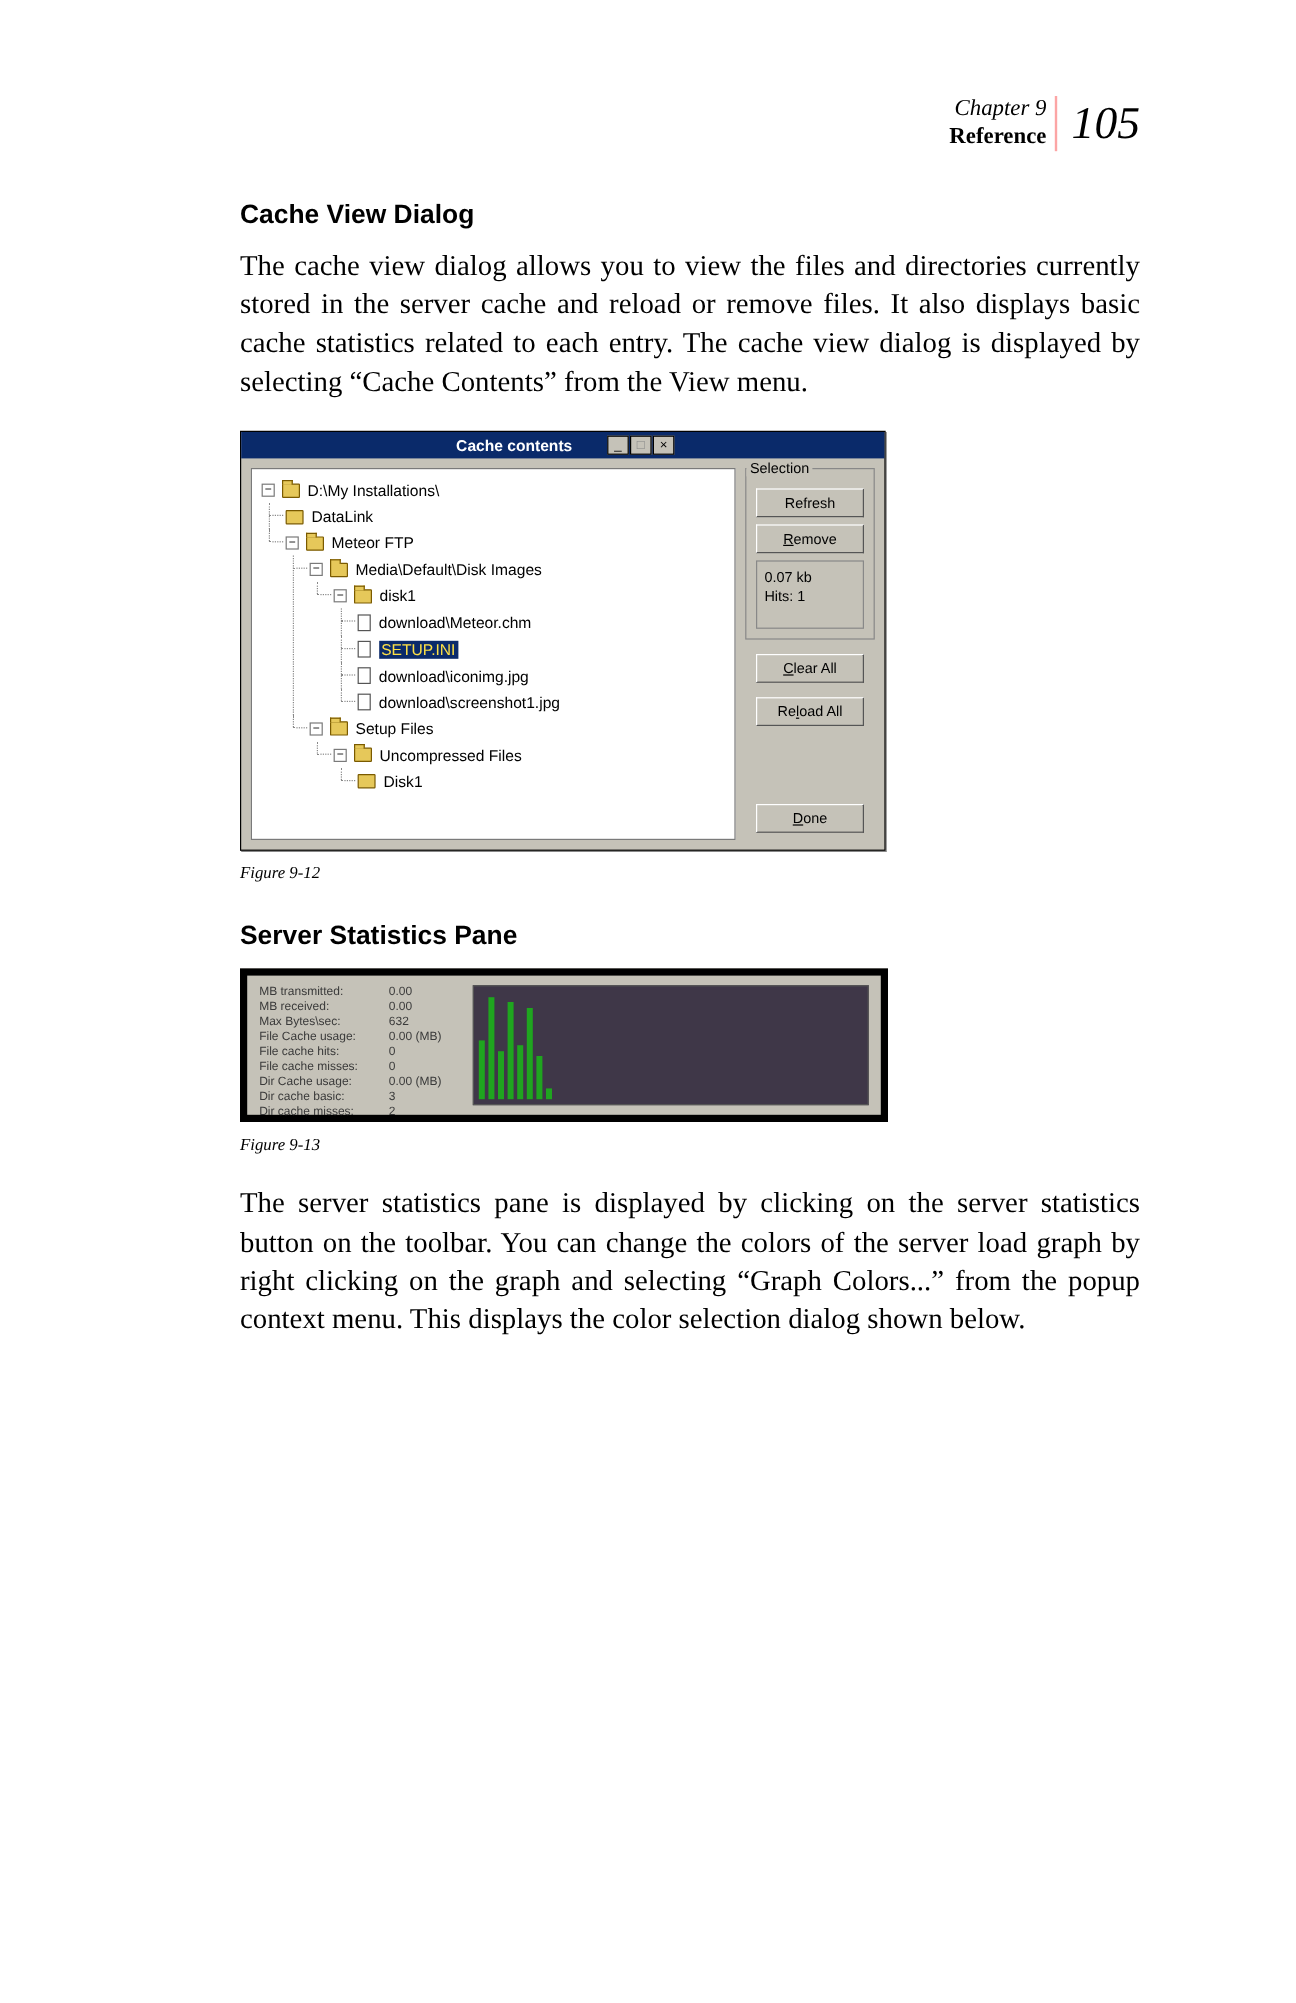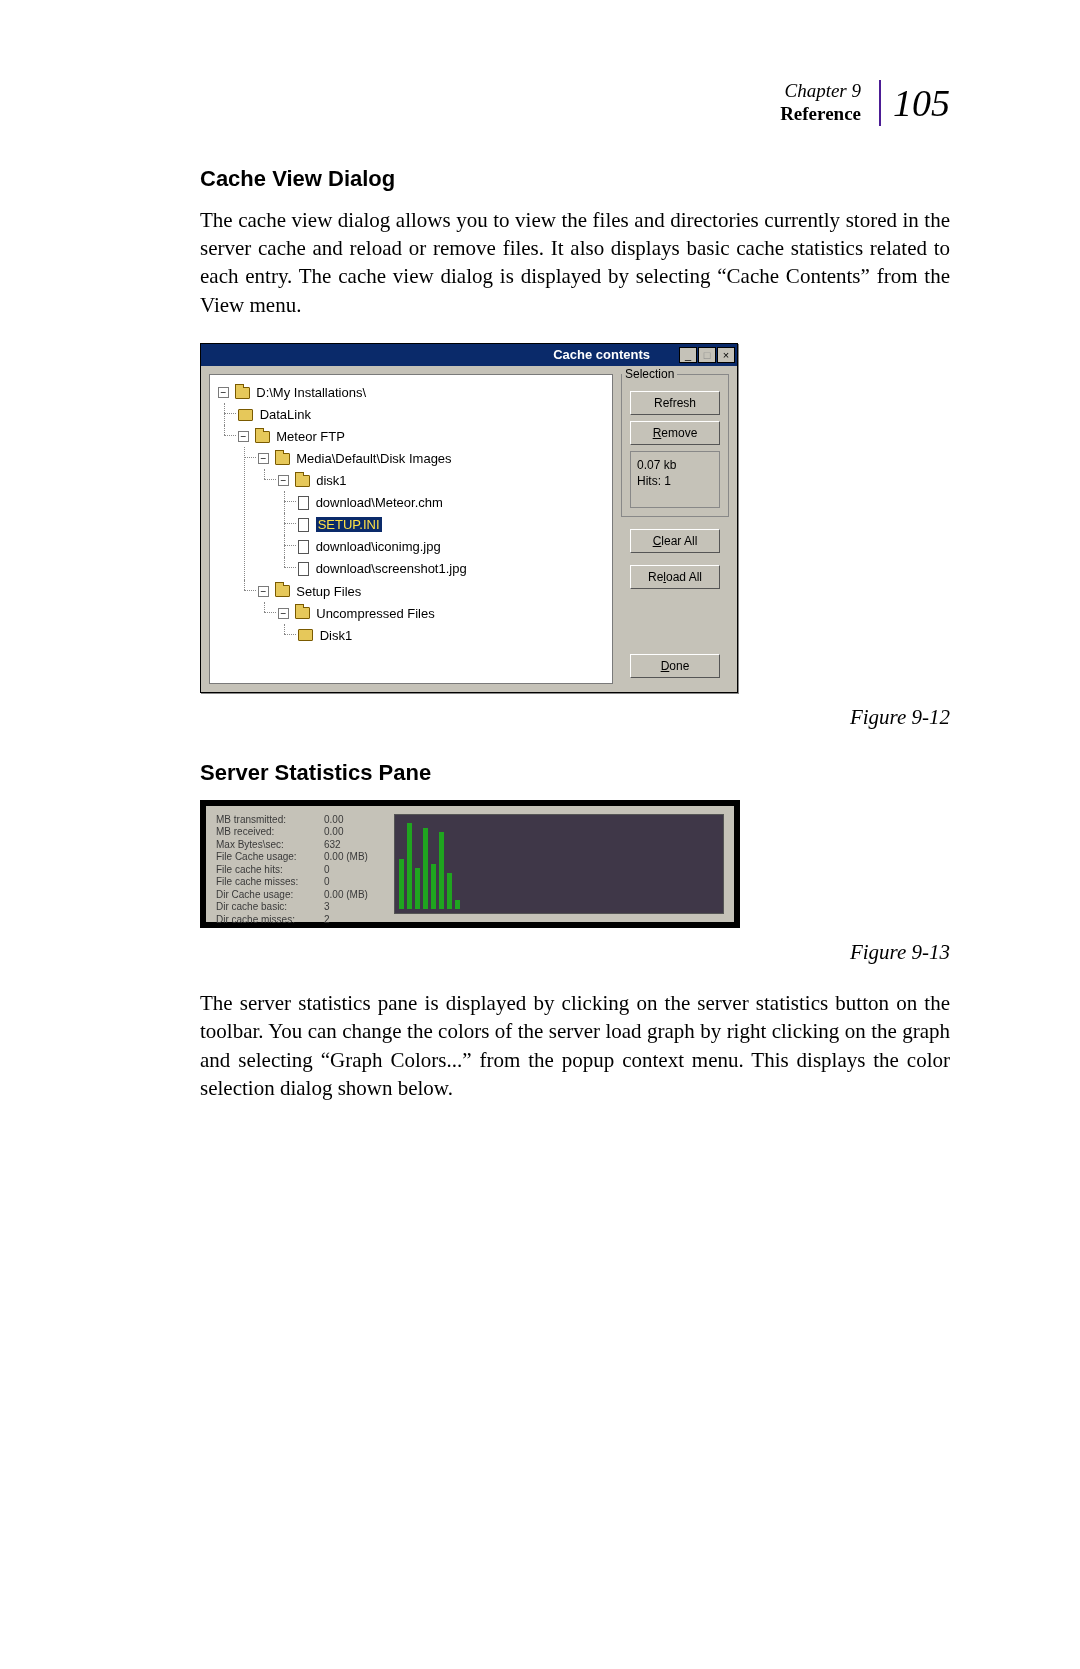--- a/index.html
+++ b/index.html
@@ -23,8 +23,8 @@
   }
   .header-text {
     text-align: right;
-    border-right: 2px solid #4c1d95;
-    padding-right: 18px;
+    border-right: 2px solid #fca5a5;
+    padding-right: 7px;
     line-height: 1.2;
   }
   .chapter-line { font-style: italic; font-size: 19px; }

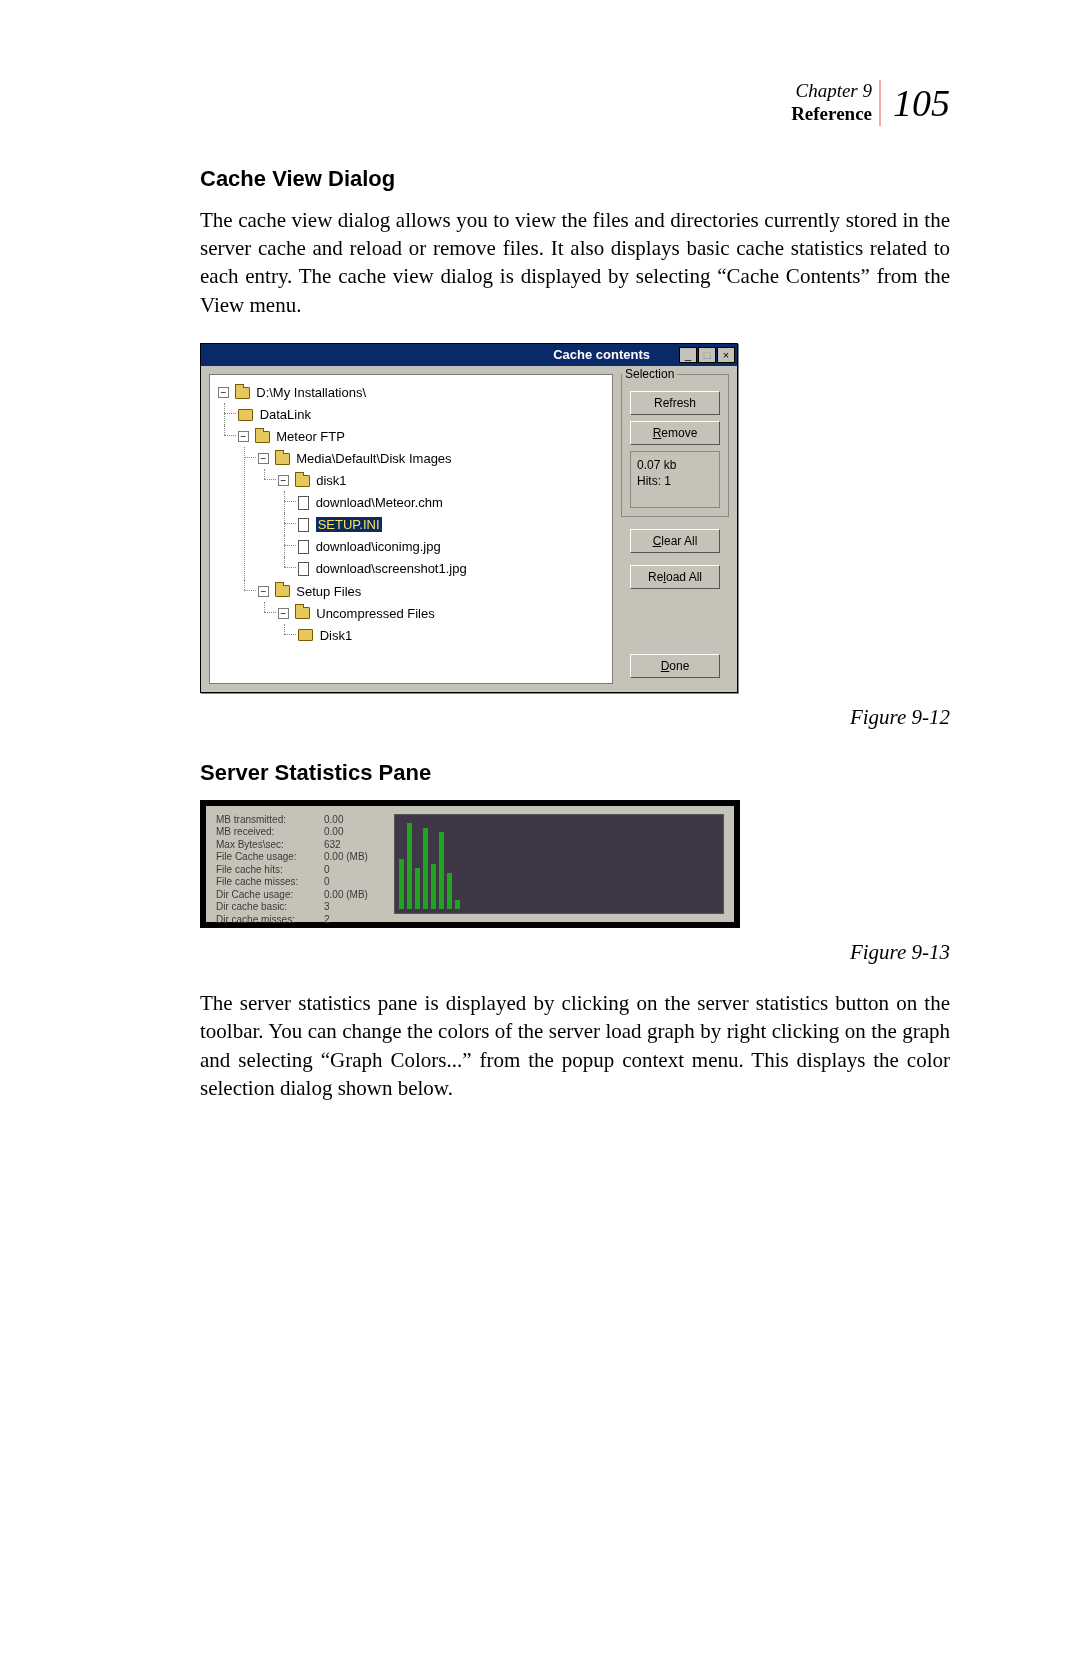--- a/index.html
+++ b/index.html
@@ -42,7 +42,7 @@
     margin: 30px 0 14px 0;
   }
   .body-text {
-    font-size: 21px;
+    font-size: 24px;
     line-height: 1.35;
     text-align: justify;
     margin: 4px 0 24px 0;

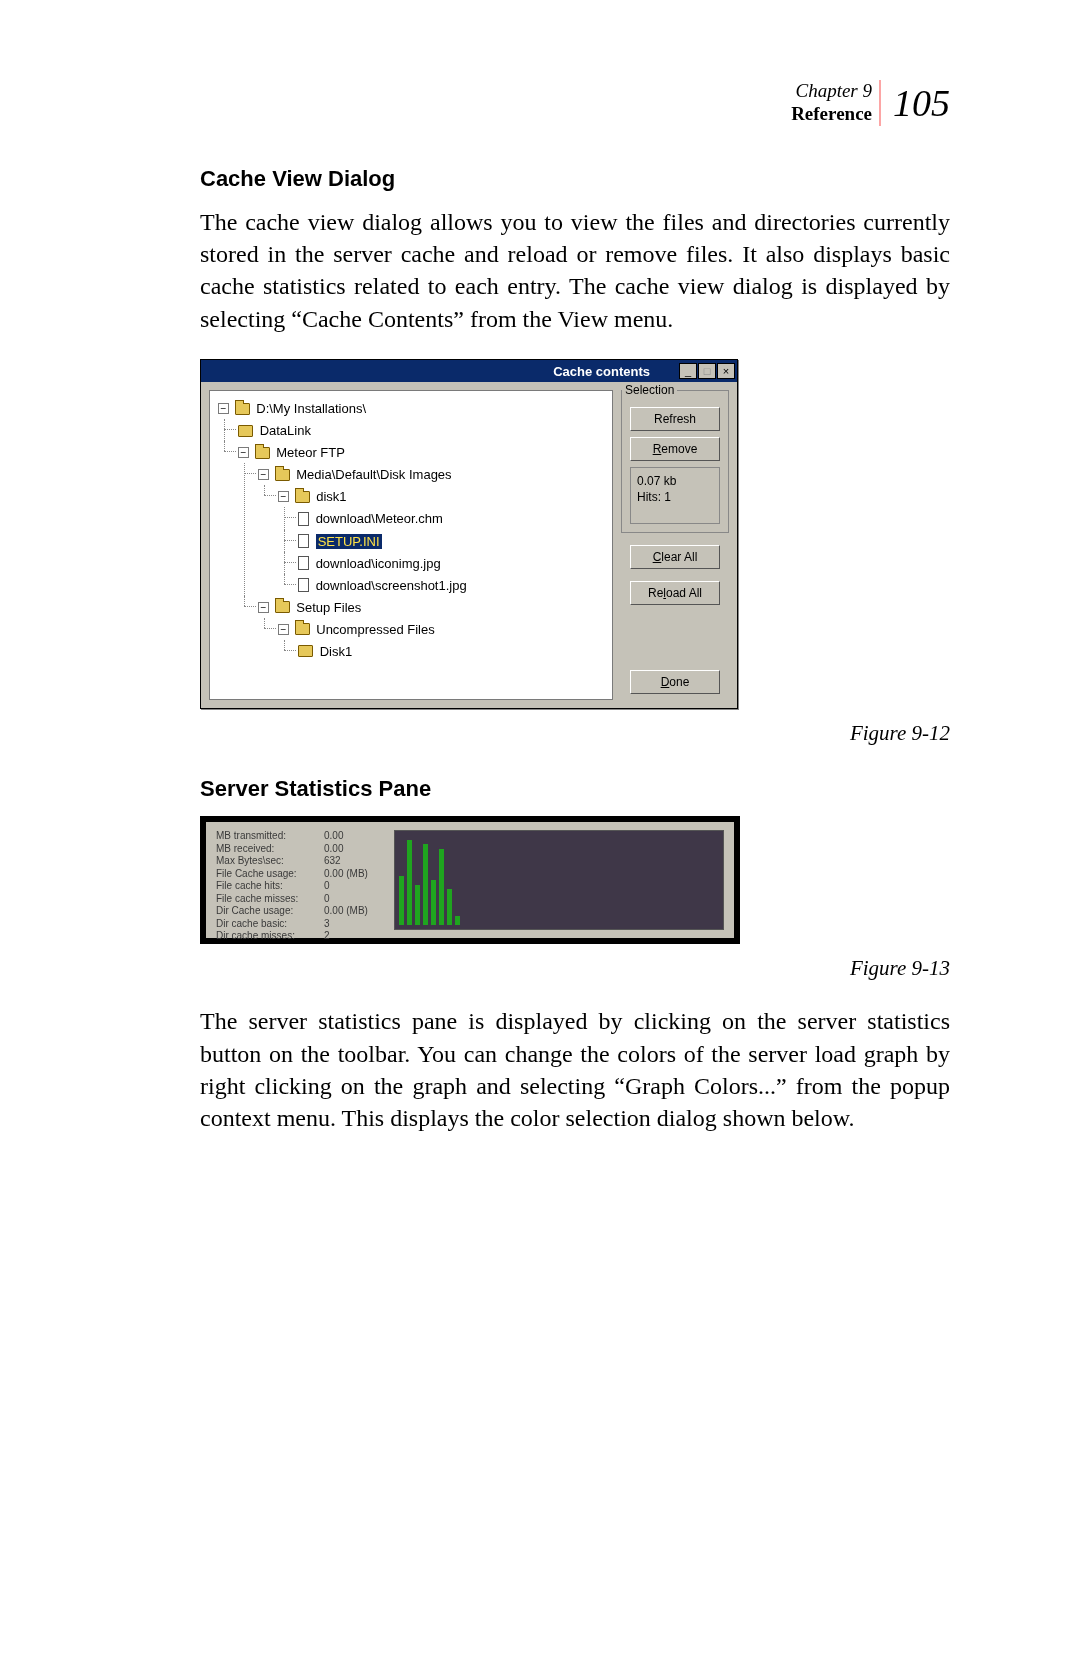--- a/index.html
+++ b/index.html
@@ -68,7 +68,7 @@
     color: #fff;
     display: flex;
     align-items: center;
-    justify-content: flex-end;
+    justify-content: center;
     padding: 2px 2px 2px 6px;
     height: 22px;
     gap: 28px;

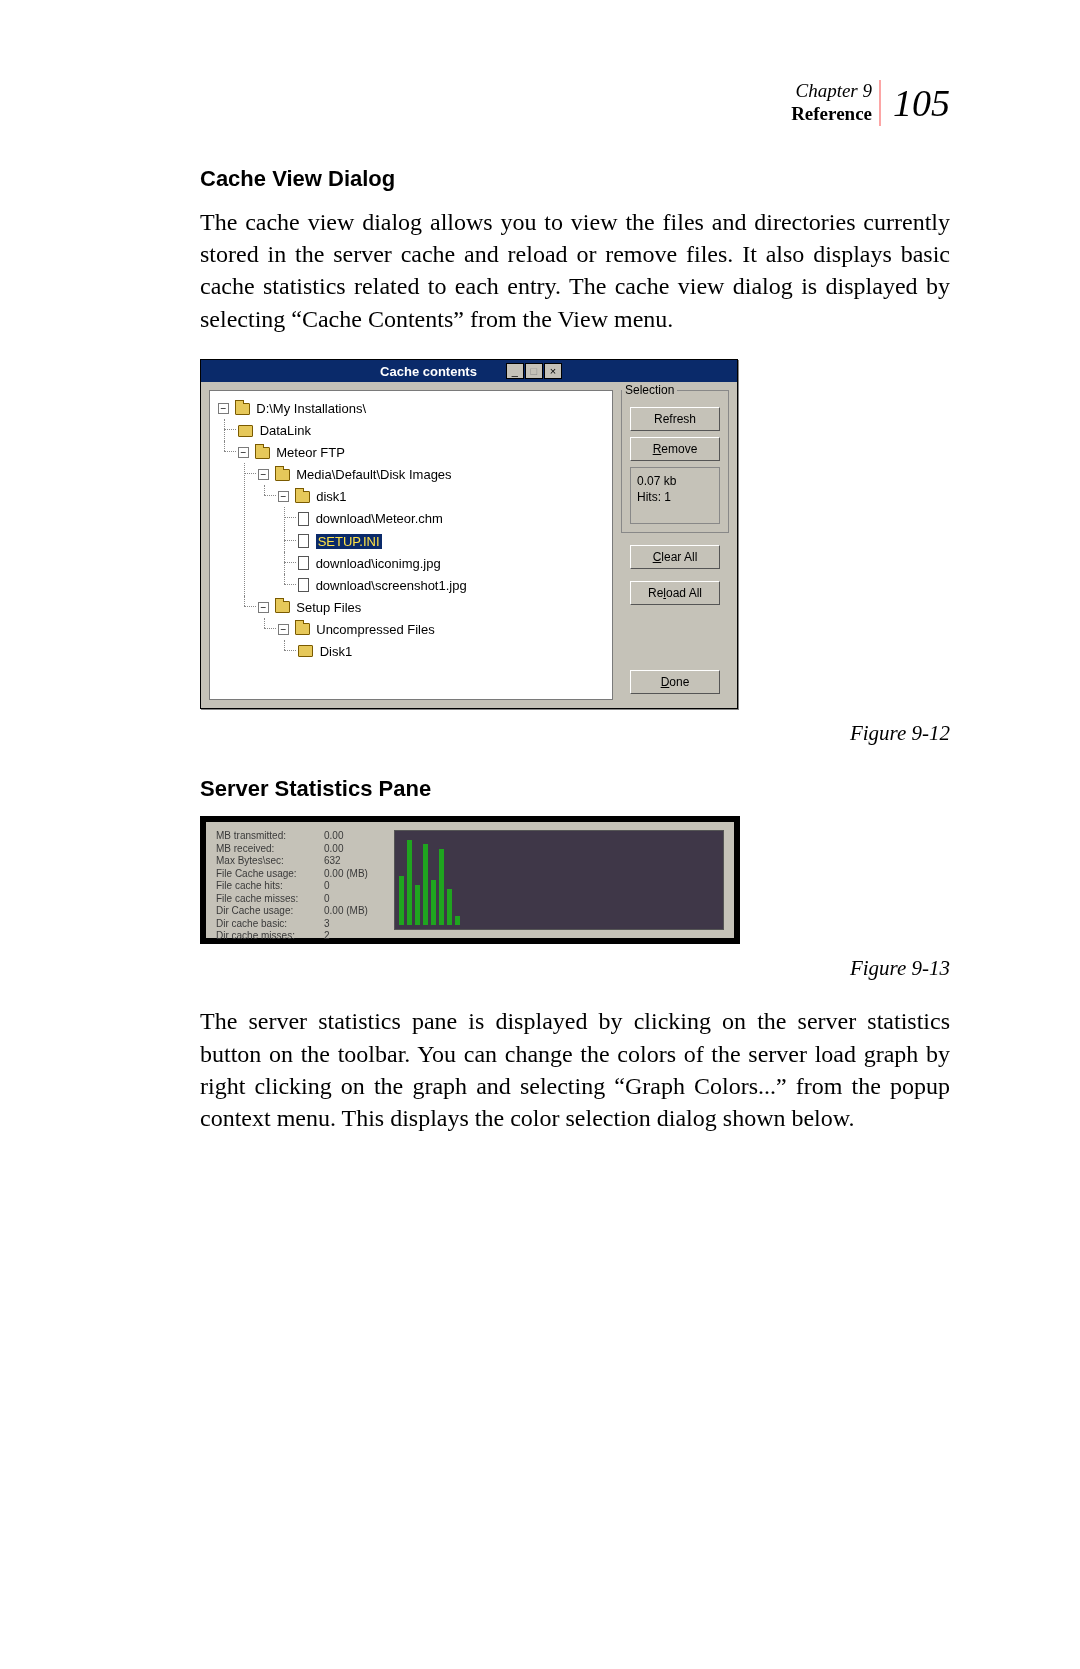--- a/index.html
+++ b/index.html
@@ -49,9 +49,8 @@
   }
   .figure-caption {
     font-style: italic;
-    font-size: 21px;
+    font-size: 14px;
     margin: 12px 0 24px 0;
-    text-align: right;
   }
 
   

